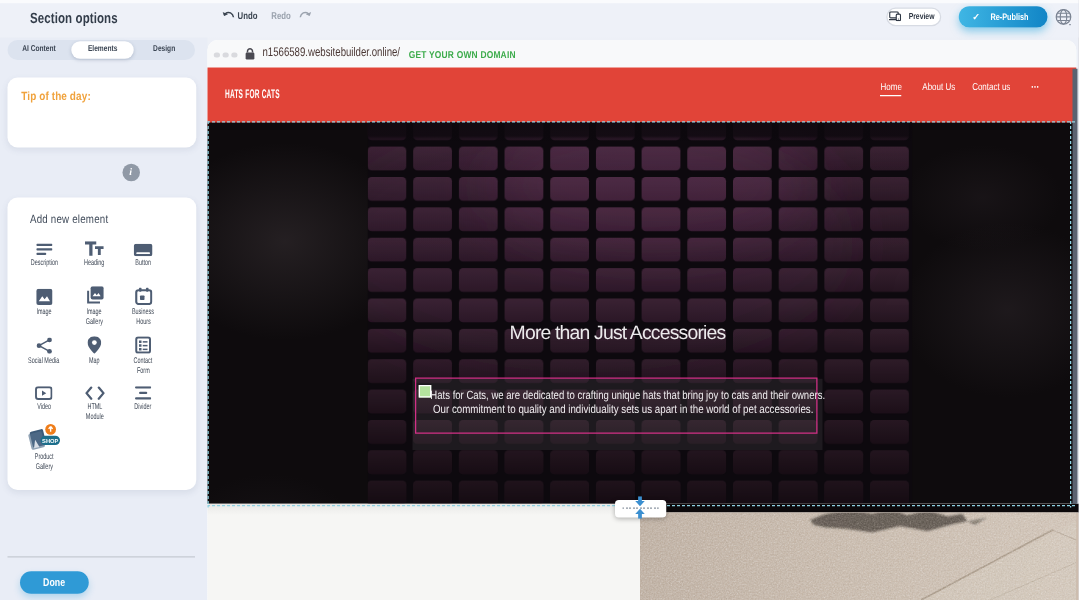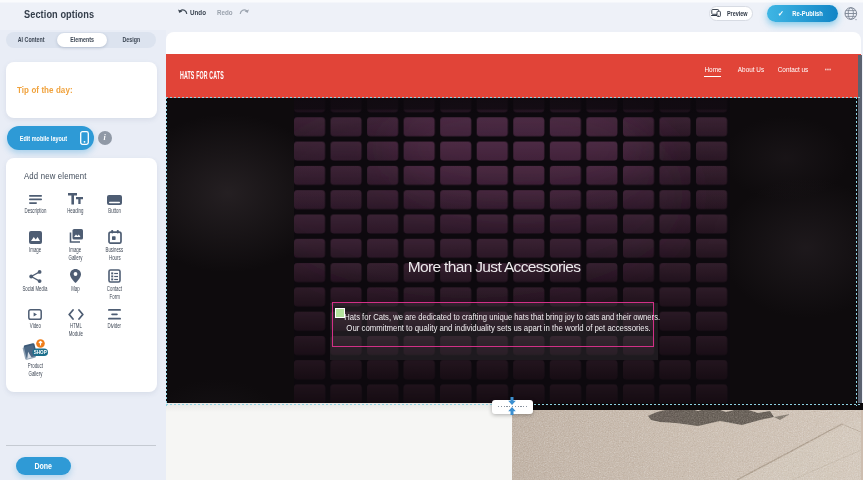--- a/index.html
+++ b/index.html
@@ -286,6 +286,19 @@
   </div>
 
   <div class="abs" id="preview">
+    <div class="abs" id="bbar">
+      <div class="dot" style="left:5px"></div>
+      <div class="dot" style="left:12px"></div>
+      <div class="dot" style="left:19px"></div>
+      <div id="urlrow">
+        <svg width="8" height="10" viewBox="0 0 8 10">
+          <rect x="0.5" y="4" width="7" height="5.5" rx="1" fill="#4a4a52"></rect>
+          <path d="M2 4V3a2 2 0 0 1 4 0v1" fill="none" stroke="#4a4a52" stroke-width="1.2"></path>
+        </svg>
+        <span id="urltxt"><span class="cx" style="transform:scaleX(.77)">n1566589.websitebuilder.online/</span></span>
+        <span id="getdom"><span class="cx" style="transform:scaleX(.84)">GET YOUR OWN DOMAIN</span></span>
+      </div>
+    </div>
     <div class="abs" id="rheader">
       <div id="logo">HATS FOR CATS</div>
       <span class="navitem" style="left:546.5px">Home</span>

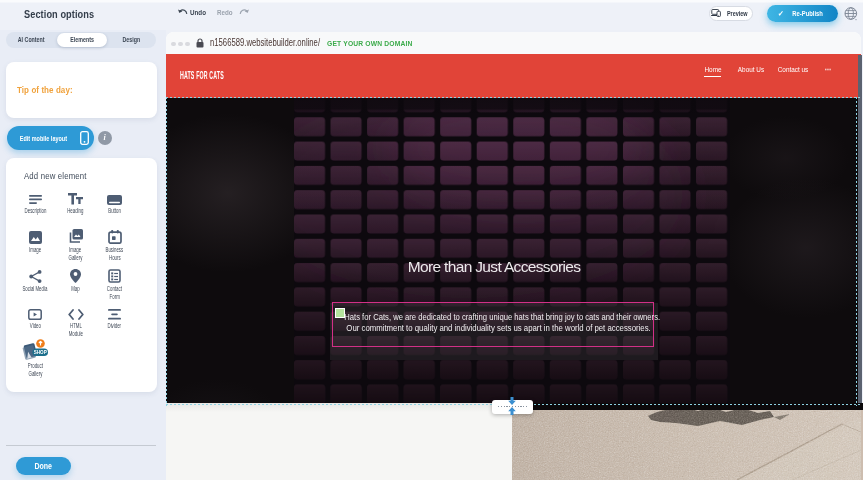--- a/index.html
+++ b/index.html
@@ -25,7 +25,7 @@
   #tabs { left:6px; top:1.5px; width:150px; height:16.5px; background:#dce3ef; border-radius:9px; display:flex; align-items:center; }
   .tab { font-size:6.8px; font-weight:bold; color:#3c4654; text-align:center; flex:1; }
   #tab-elements { position:absolute; left:51px; top:1.5px; width:50px; height:13.5px; background:#fff; border-radius:8px; box-shadow:0 1px 3px rgba(60,80,110,.25); display:flex; align-items:center; justify-content:center; }
-  #tipcard { left:6px; top:32px; width:151px; height:56px; background:#fff; border-radius:8px; box-shadow:0 2px 5px rgba(90,110,140,.12); padding:22px 11px; }
+  #tipcard { left:6px; top:32px; width:151px; height:56px; background:#fff; border-radius:8px; box-shadow:0 2px 5px rgba(90,110,140,.12); padding:10px 11px; }
   #tipcard h3 { color:#f0a23c; font-size:9.5px; margin-bottom:6px; letter-spacing:.1px; }
   #tipcard p { color:#4b8fc3; font-size:7.3px; line-height:1.38; }
   #editmob { left:7px; top:96px; width:87px; height:24px; background:#2e9ad6; color:#fff; font-size:7.3px; font-weight:bold; gap:5px; box-shadow:0 3px 6px rgba(46,154,214,.35); }

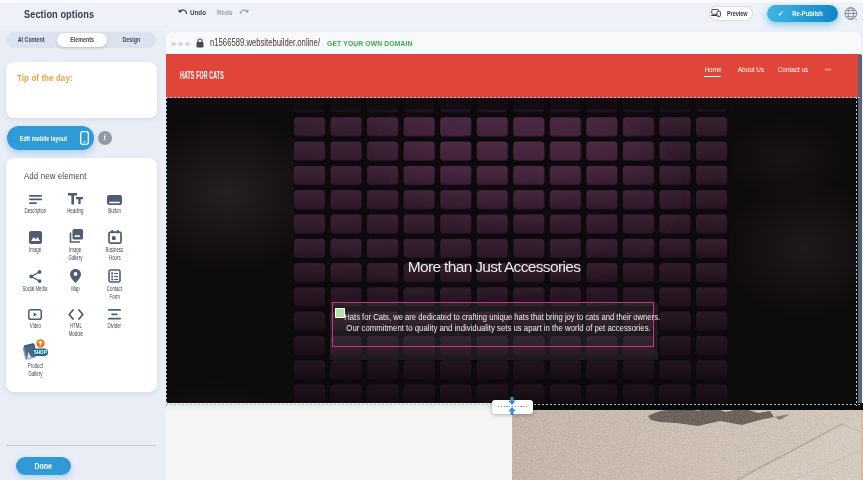--- a/index.html
+++ b/index.html
@@ -132,13 +132,6 @@
     </div>
     <div class="abs" id="tipcard">
       <h3><span class="cx" style="transform:scaleX(.84)">Tip of the day:</span></h3>
-    </div>
-    <div class="abs pill" id="editmob">
-      <span class="cxc" style="transform:scaleX(.75)">Edit mobile layout</span>
-      <svg width="9" height="14" viewBox="0 0 9 14">
-        <rect x=".7" y=".7" width="7.6" height="12.6" rx="1.8" fill="none" stroke="#fff" stroke-width="1.3"></rect>
-        <circle cx="4.5" cy="10.8" r=".9" fill="#fff"></circle>
-      </svg>
     </div>
     <div class="abs" id="infoc">i</div>
     <div class="abs" id="addcard">

